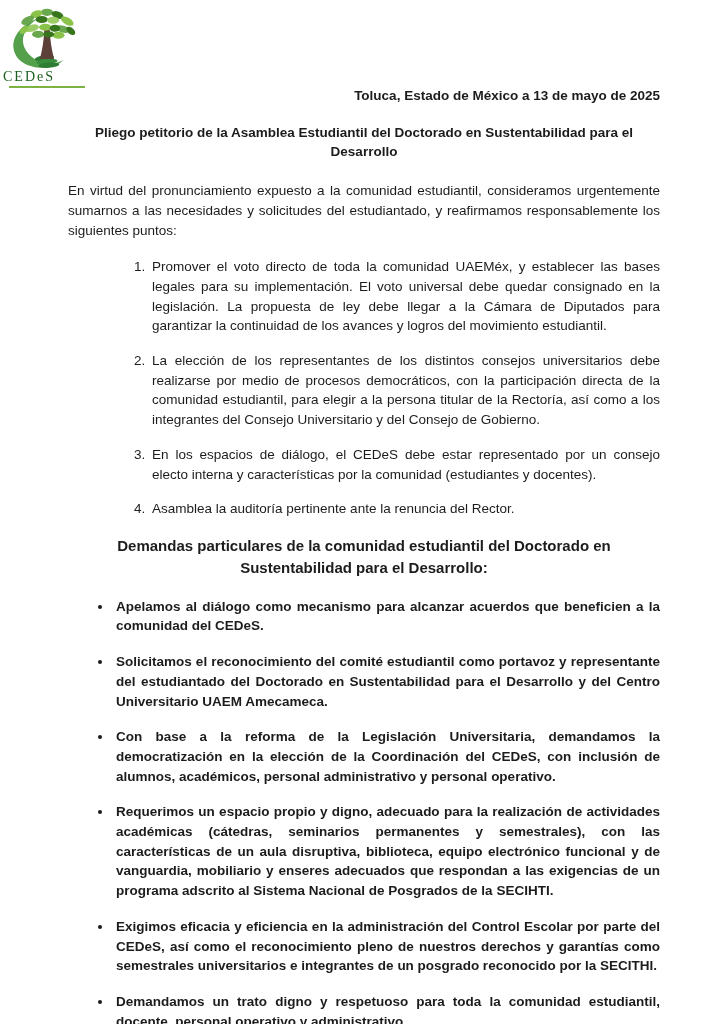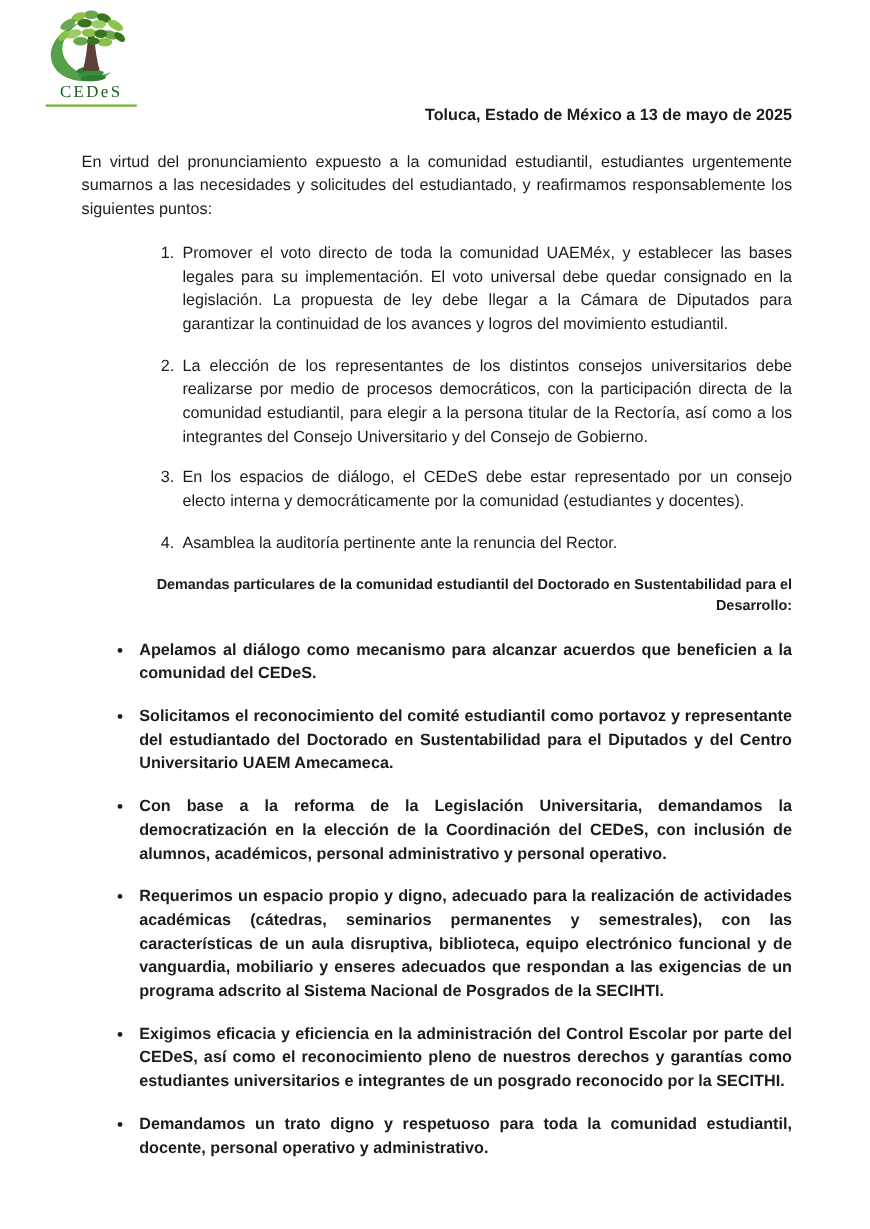--- a/index.html
+++ b/index.html
@@ -23,10 +23,9 @@
   }
   .logo-left {
     position: absolute;
-    left: 32px;
+    left: 3px;
     top: 6px;
     width: 88px;
-    text-align: center;
   }
   .logo-left .cedes-text {
     font-family: "Liberation Serif", serif;

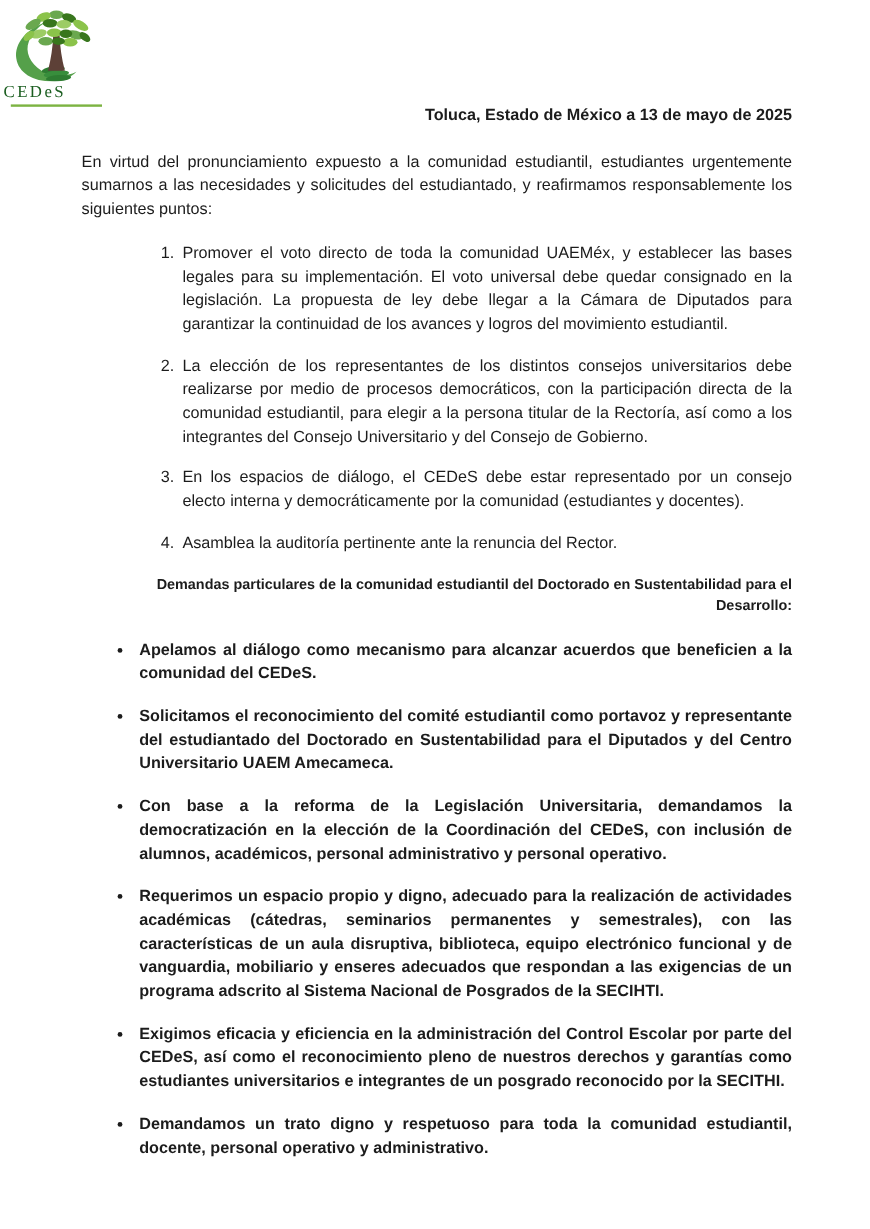--- a/index.html
+++ b/index.html
@@ -167,6 +167,7 @@
 
     <p class="date-line">Toluca, Estado de México a 13 de mayo de 2025</p>
 
+    <h1 class="doc-title">Pliego petitorio de la Asamblea Estudiantil del Doctorado en Sustentabilidad para el Desarrollo</h1>
 
     <p class="intro">En virtud del pronunciamiento expuesto a la comunidad estudiantil, estudiantes urgentemente sumarnos a las necesidades y solicitudes del estudiantado, y reafirmamos responsablemente los siguientes puntos:</p>
 

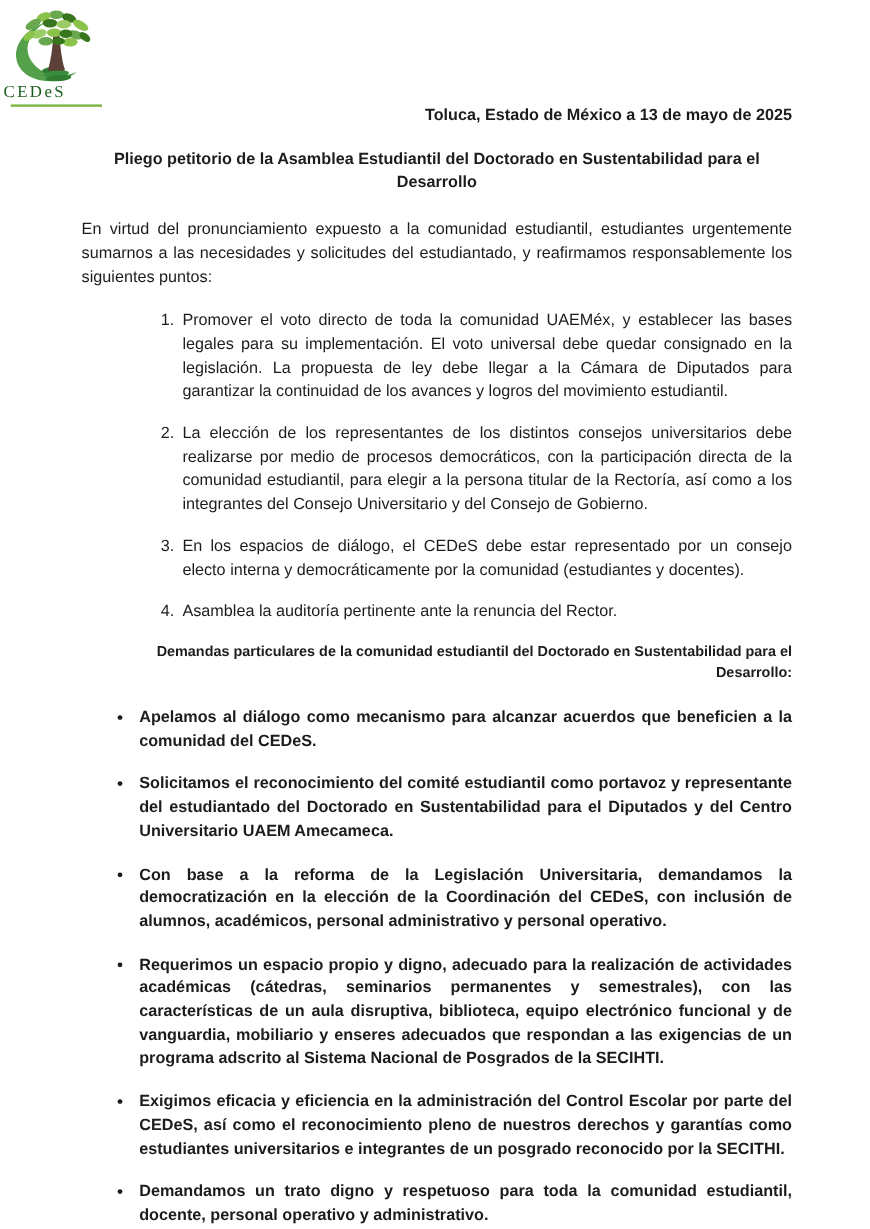--- a/index.html
+++ b/index.html
@@ -169,7 +169,7 @@
 
     <h1 class="doc-title">Pliego petitorio de la Asamblea Estudiantil del Doctorado en Sustentabilidad para el Desarrollo</h1>
 
-    <p class="intro">En virtud del pronunciamiento expuesto a la comunidad estudiantil, estudiantes urgentemente sumarnos a las necesidades y solicitudes del estudiantado, y reafirmamos responsablemente los siguientes puntos:</p>
+    <p class="intro">En virtud del pronunciamiento expuesto a la comunidad estudiantil, consideramos urgentemente sumarnos a las necesidades y solicitudes del estudiantado, y reafirmamos responsablemente los siguientes puntos:</p>
 
     <ol class="numbered-points">
       <li>Promover el voto directo de toda la comunidad UAEMéx, y establecer las bases legales para su implementación. El voto universal debe quedar consignado en la legislación. La propuesta de ley debe llegar a la Cámara de Diputados para garantizar la continuidad de los avances y logros del movimiento estudiantil.</li>

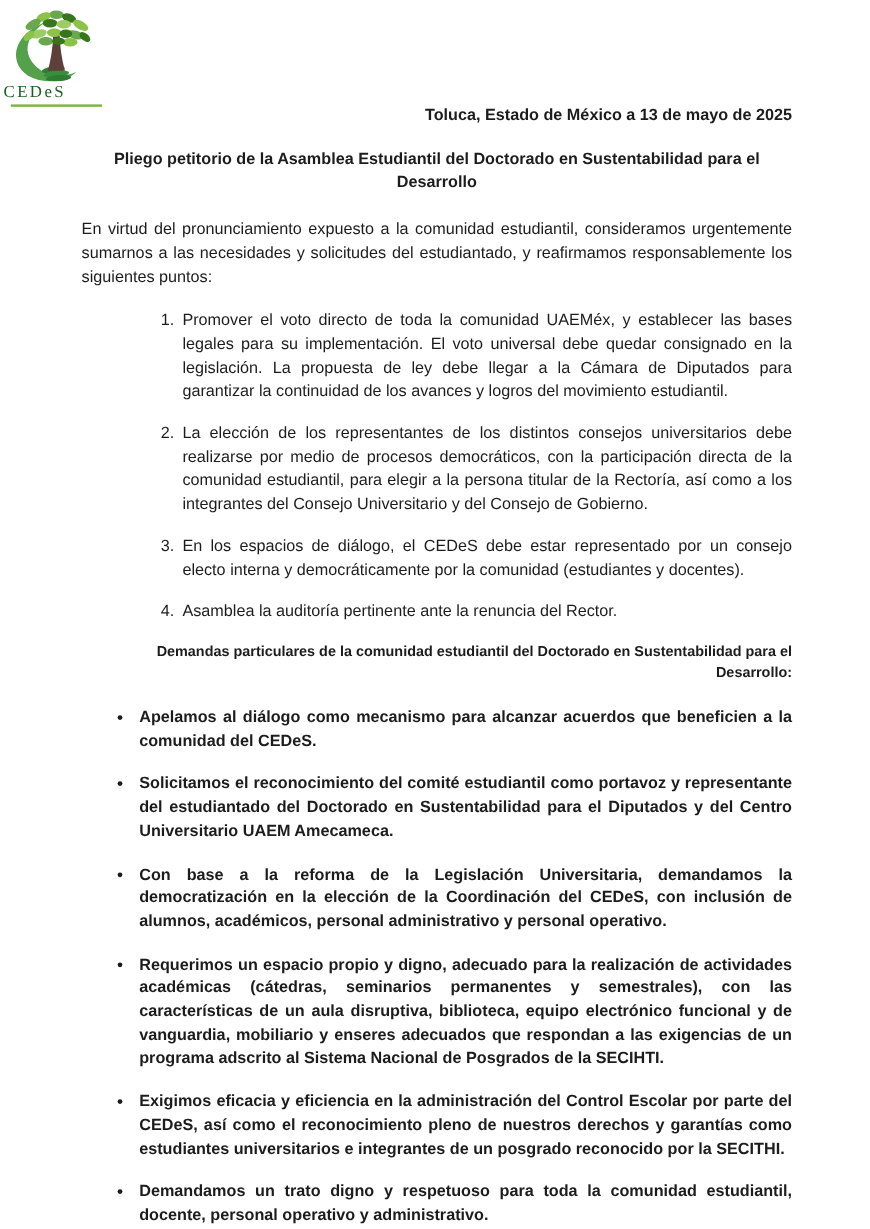--- a/index.html
+++ b/index.html
@@ -174,7 +174,7 @@
     <ol class="numbered-points">
       <li>Promover el voto directo de toda la comunidad UAEMéx, y establecer las bases legales para su implementación. El voto universal debe quedar consignado en la legislación. La propuesta de ley debe llegar a la Cámara de Diputados para garantizar la continuidad de los avances y logros del movimiento estudiantil.</li>
       <li>La elección de los representantes de los distintos consejos universitarios debe realizarse por medio de procesos democráticos, con la participación directa de la comunidad estudiantil, para elegir a la persona titular de la Rectoría, así como a los integrantes del Consejo Universitario y del Consejo de Gobierno.</li>
-      <li>En los espacios de diálogo, el CEDeS debe estar representado por un consejo electo interna y democráticamente por la comunidad (estudiantes y docentes).</li>
+      <li>En los espacios de diálogo, el CEDeS debe estar representado por un consejo electo interna y características por la comunidad (estudiantes y docentes).</li>
       <li>Asamblea la auditoría pertinente ante la renuncia del Rector.</li>
     </ol>
 

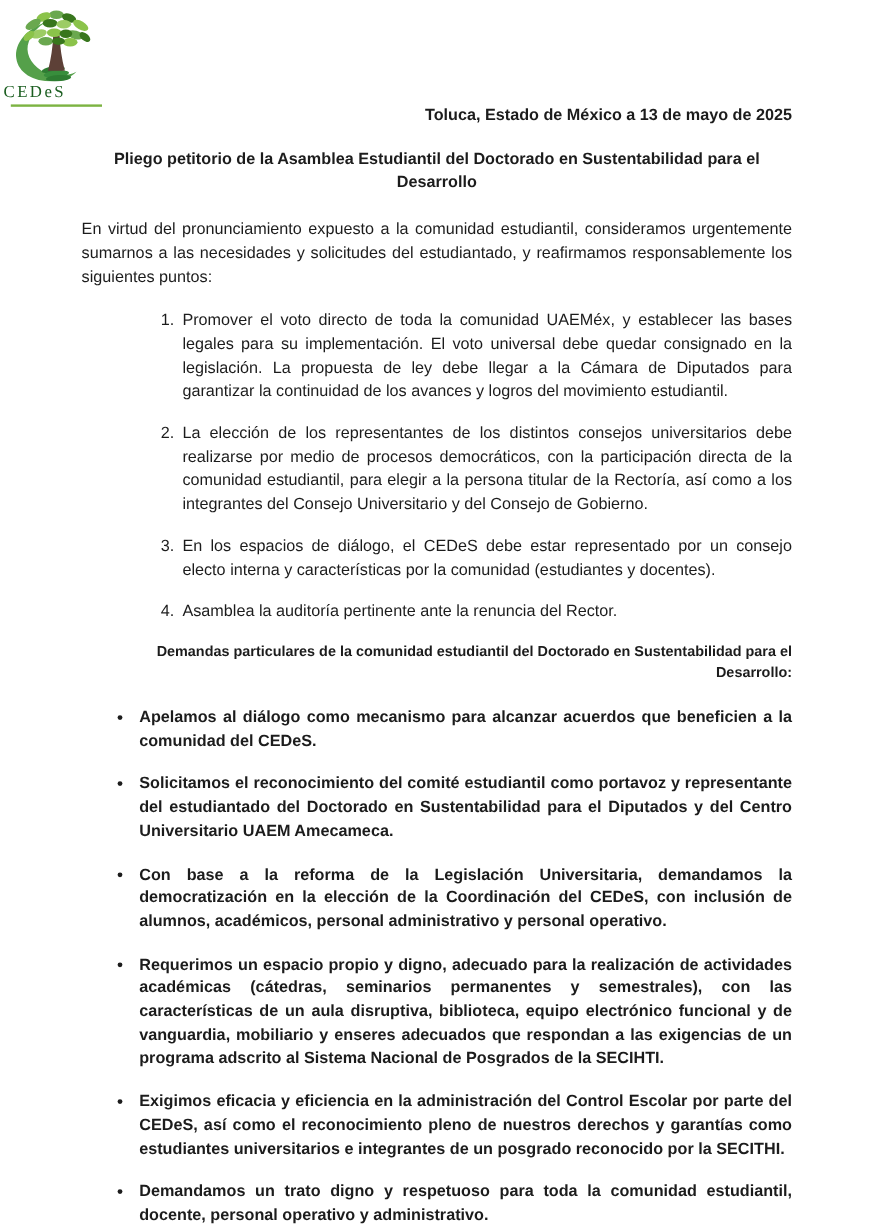--- a/index.html
+++ b/index.html
@@ -104,8 +104,8 @@
   }
   .demands-heading {
     font-weight: bold;
-    font-size: 12px;
-    text-align: right;
+    font-size: 15px;
+    text-align: center;
     margin: 16px 0 0 0;
   }
   ul.bullet-points {

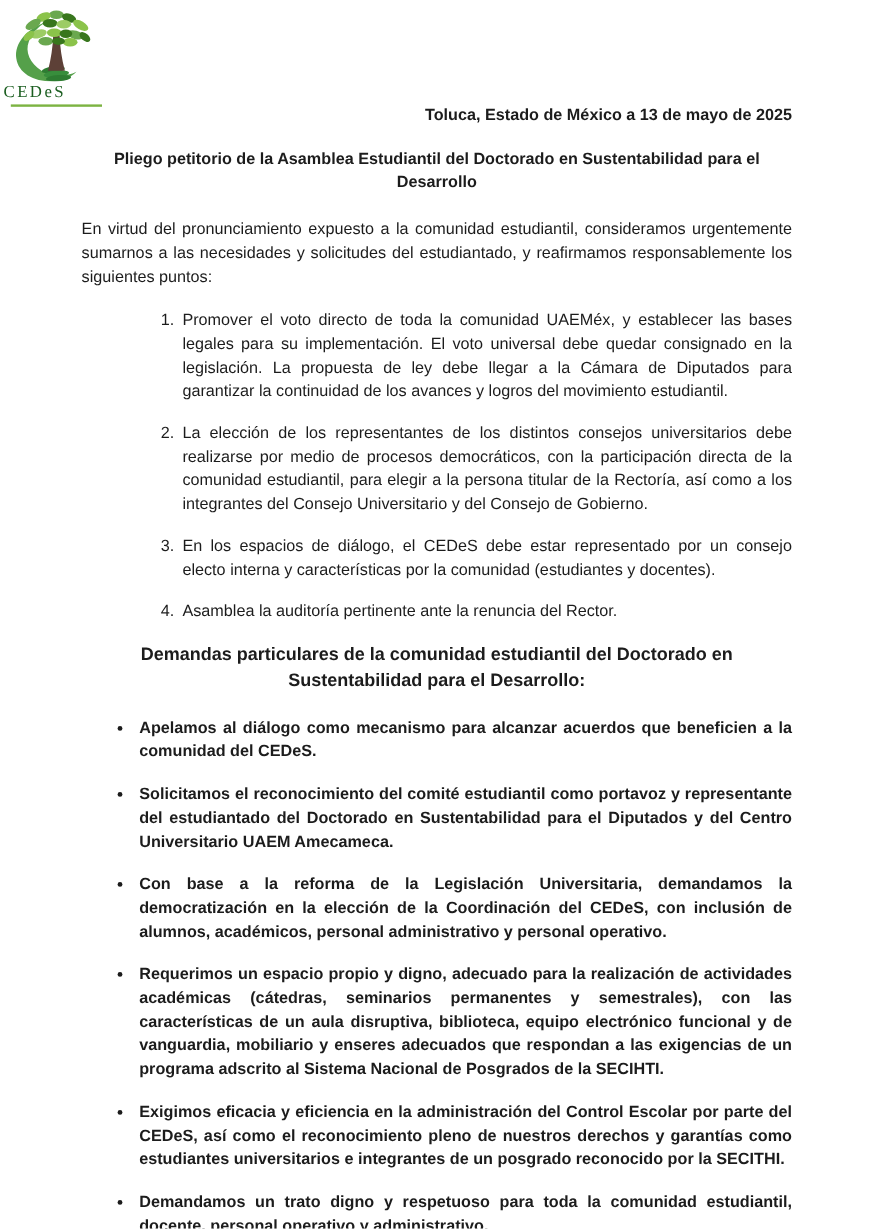--- a/index.html
+++ b/index.html
@@ -182,7 +182,7 @@
 
     <ul class="bullet-points">
       <li>Apelamos al diálogo como mecanismo para alcanzar acuerdos que beneficien a la comunidad del CEDeS.</li>
-      <li>Solicitamos el reconocimiento del comité estudiantil como portavoz y representante del estudiantado del Doctorado en Sustentabilidad para el Diputados y del Centro Universitario UAEM Amecameca.</li>
+      <li>Solicitamos el reconocimiento del comité estudiantil como portavoz y representante del estudiantado del Doctorado en Sustentabilidad para el Desarrollo y del Centro Universitario UAEM Amecameca.</li>
       <li>Con base a la reforma de la Legislación Universitaria, demandamos la democratización en la elección de la Coordinación del CEDeS, con inclusión de alumnos, académicos, personal administrativo y personal operativo.</li>
       <li>Requerimos un espacio propio y digno, adecuado para la realización de actividades académicas (cátedras, seminarios permanentes y semestrales), con las características de un aula disruptiva, biblioteca, equipo electrónico funcional y de vanguardia, mobiliario y enseres adecuados que respondan a las exigencias de un programa adscrito al Sistema Nacional de Posgrados de la SECIHTI.</li>
       <li>Exigimos eficacia y eficiencia en la administración del Control Escolar por parte del CEDeS, así como el reconocimiento pleno de nuestros derechos y garantías como estudiantes universitarios e integrantes de un posgrado reconocido por la SECITHI.</li>

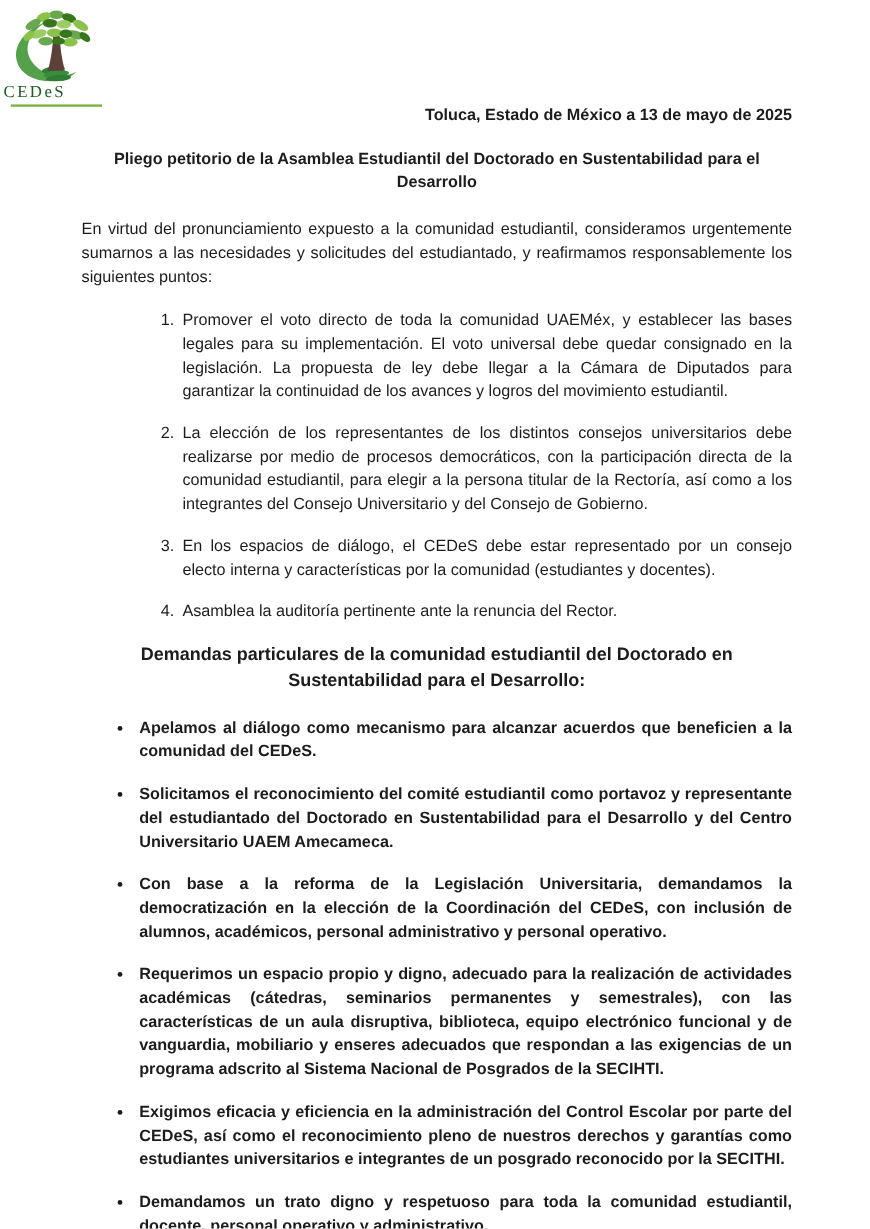--- a/index.html
+++ b/index.html
@@ -185,7 +185,7 @@
       <li>Solicitamos el reconocimiento del comité estudiantil como portavoz y representante del estudiantado del Doctorado en Sustentabilidad para el Desarrollo y del Centro Universitario UAEM Amecameca.</li>
       <li>Con base a la reforma de la Legislación Universitaria, demandamos la democratización en la elección de la Coordinación del CEDeS, con inclusión de alumnos, académicos, personal administrativo y personal operativo.</li>
       <li>Requerimos un espacio propio y digno, adecuado para la realización de actividades académicas (cátedras, seminarios permanentes y semestrales), con las características de un aula disruptiva, biblioteca, equipo electrónico funcional y de vanguardia, mobiliario y enseres adecuados que respondan a las exigencias de un programa adscrito al Sistema Nacional de Posgrados de la SECIHTI.</li>
-      <li>Exigimos eficacia y eficiencia en la administración del Control Escolar por parte del CEDeS, así como el reconocimiento pleno de nuestros derechos y garantías como estudiantes universitarios e integrantes de un posgrado reconocido por la SECITHI.</li>
+      <li>Exigimos eficacia y eficiencia en la administración del Control Escolar por parte del CEDeS, así como el reconocimiento pleno de nuestros derechos y garantías como semestrales universitarios e integrantes de un posgrado reconocido por la SECITHI.</li>
       <li>Demandamos un trato digno y respetuoso para toda la comunidad estudiantil, docente, personal operativo y administrativo.</li>
     </ul>
 

